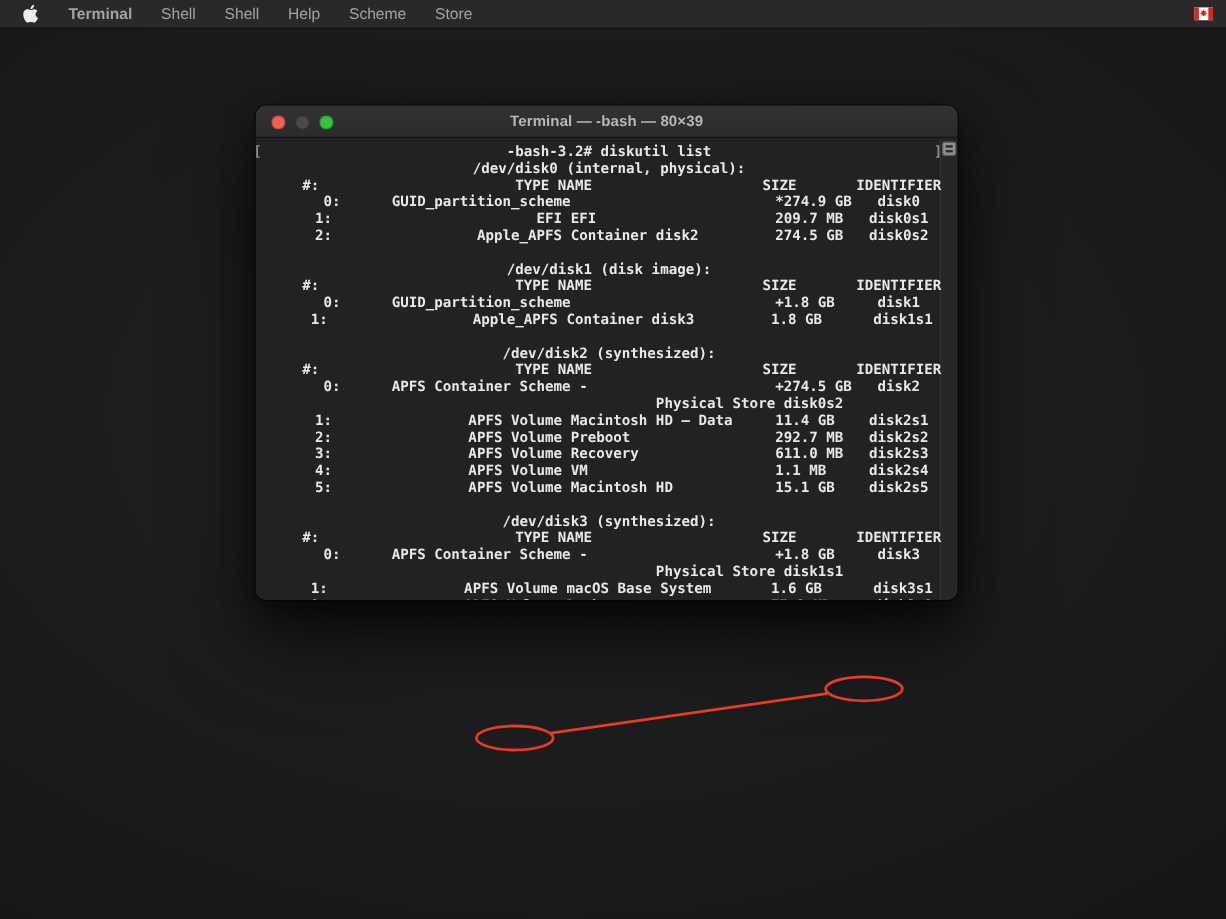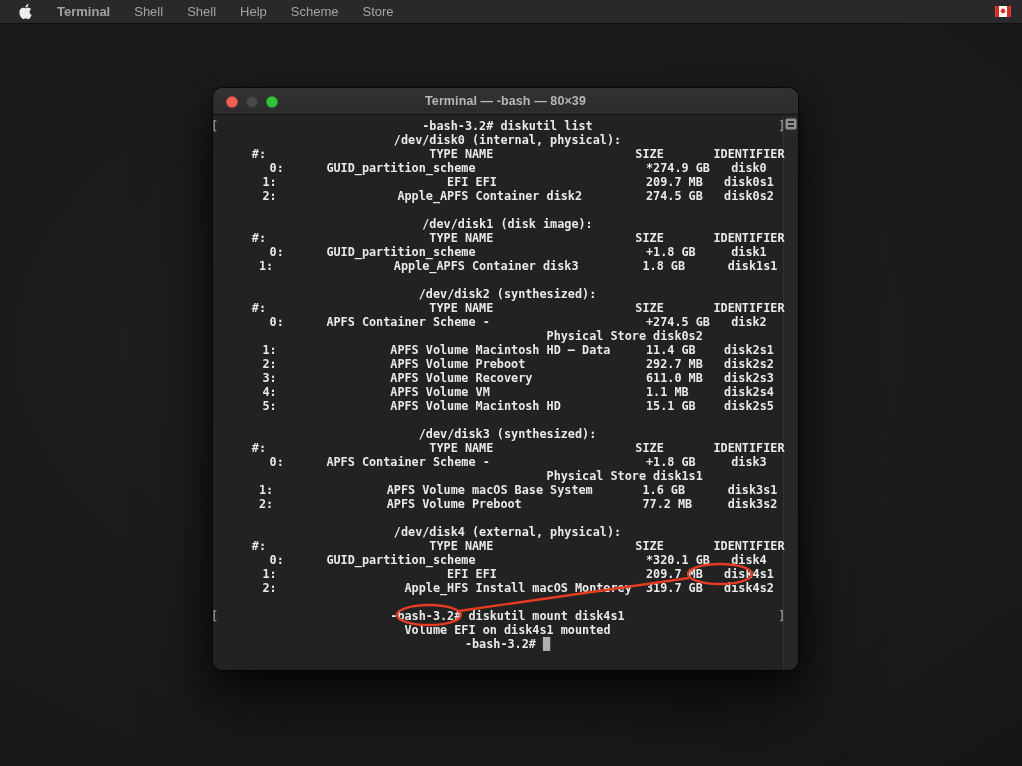--- a/index.html
+++ b/index.html
@@ -29,7 +29,7 @@
   .menu-status { position:absolute; right:11px; top:5px; }
   
   .window {
-    position:absolute; left:213px; top:88px; width:585px; height:582px;
+    position:absolute; left:213px; top:88px; width:585px; height:412px;
     border-radius:9px;
     background:#232324;
     box-shadow: 0 30px 70px rgba(0,0,0,.70), 0 10px 25px rgba(0,0,0,.5), 0 0 0 1px rgba(0,0,0,.55);

